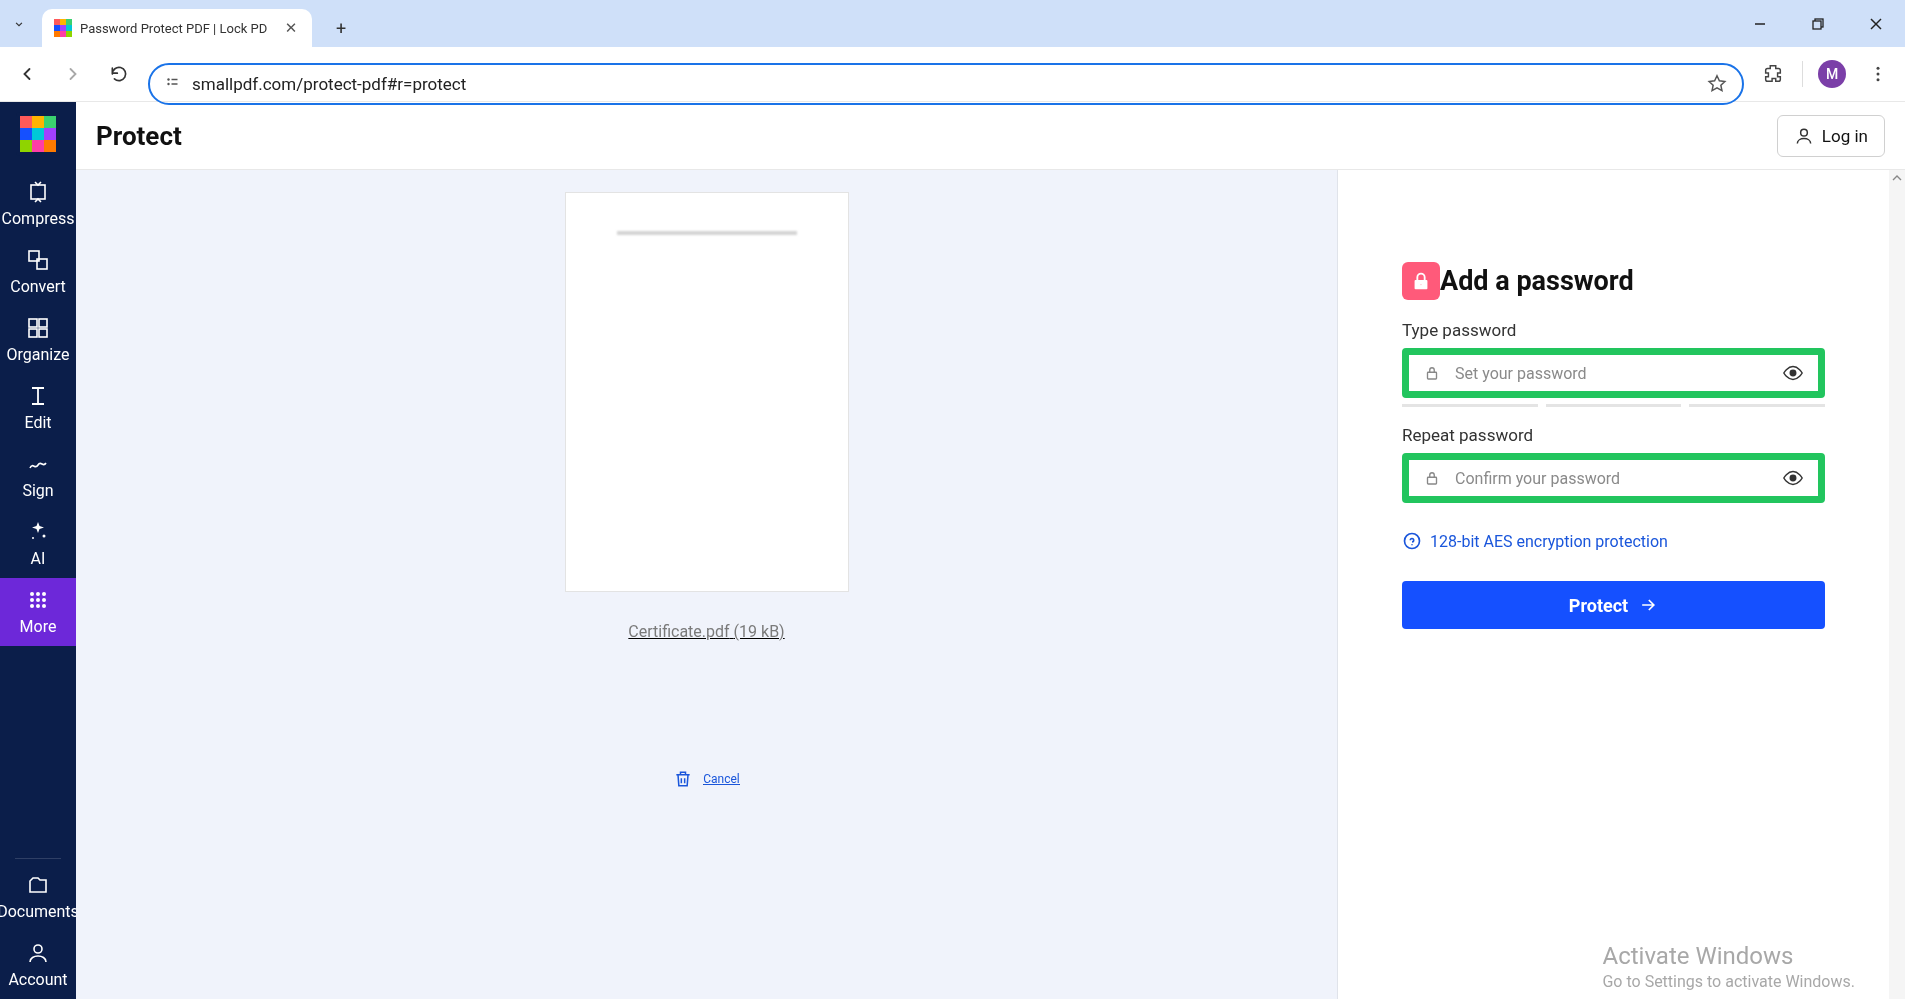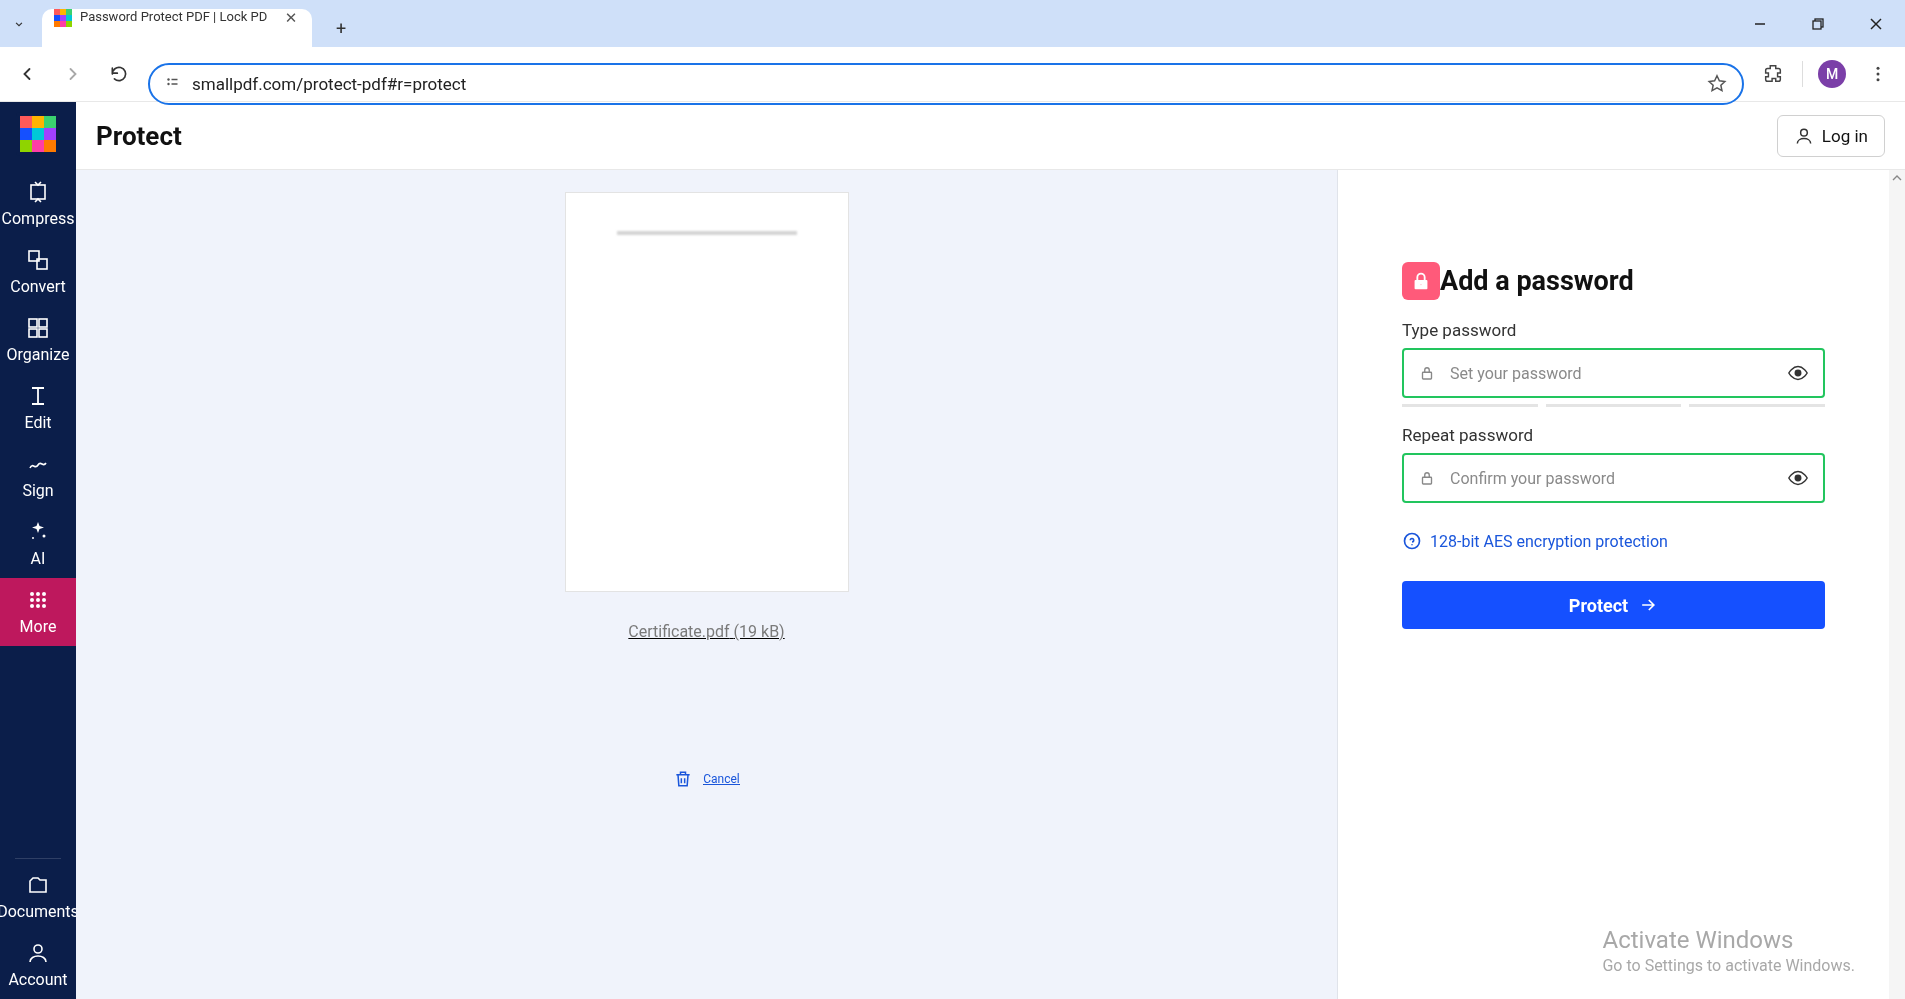--- a/index.html
+++ b/index.html
@@ -8,7 +8,7 @@
 
 .browser-top { background: #cfe0f9; height: 47px; display: flex; align-items: flex-end; }
 .tab-dropdown { width: 38px; height: 47px; display: flex; align-items: center; justify-content: center; cursor: pointer; }
-.tab { background: #fff; border-radius: 10px 10px 0 0; height: 38px; display: flex; align-items: flex-start; padding: 0 12px; gap: 8px; min-width: 270px; margin-left: 4px; }
+.tab { background: #fff; border-radius: 10px 10px 0 0; height: 38px; display: flex; align-items: center; padding: 0 12px; gap: 8px; min-width: 270px; margin-left: 4px; }
 .tab-favicon { width: 18px; height: 18px; display: inline-block; }
 .tab-title { font-size: 13px; color: #333; white-space: nowrap; overflow: hidden; text-overflow: ellipsis; flex: 1; }
 .tab-close { width: 18px; height: 18px; display: flex; align-items: center; justify-content: center; cursor: pointer; color: #555; font-size: 15px; }

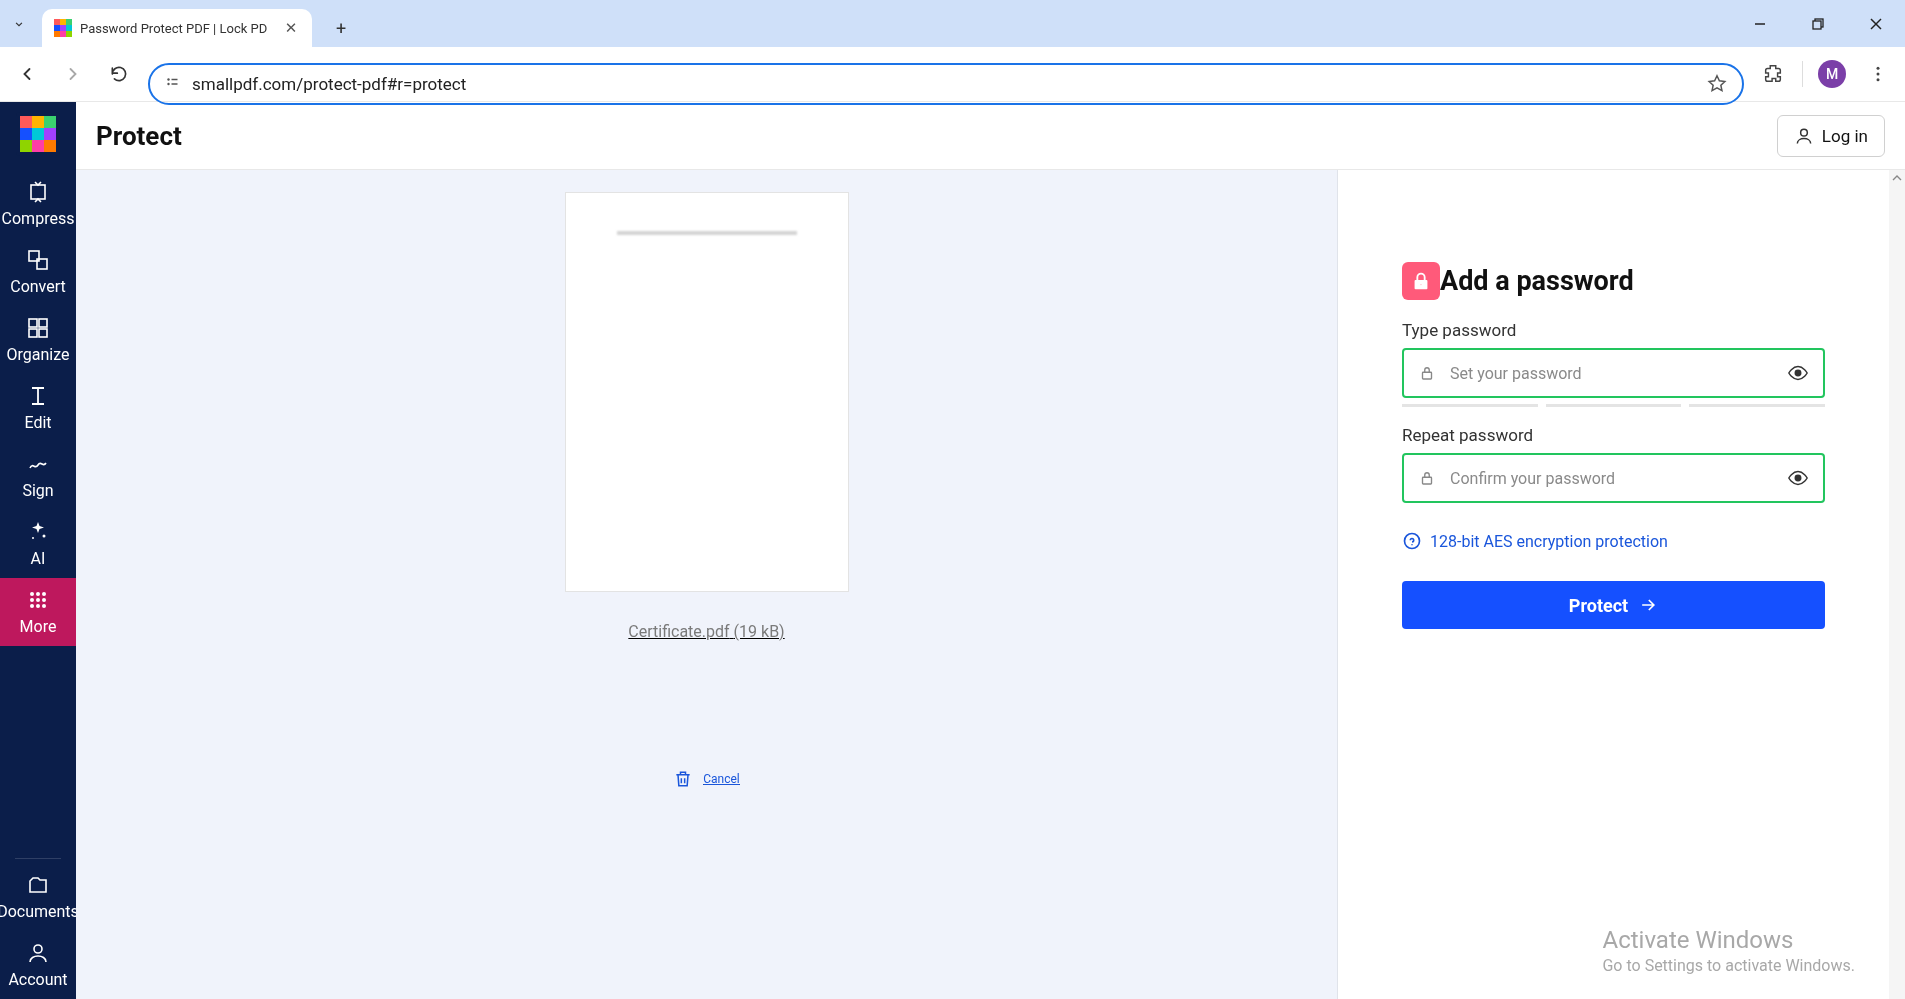--- a/index.html
+++ b/index.html
@@ -55,7 +55,7 @@
 .lock-box { width: 38px; height: 38px; background: #ff5a7a; border-radius: 6px; display: flex; align-items: center; justify-content: center; color: #fff; }
 .panel-heading h2 { font-size: 27px; font-weight: 700; color: #111; }
 .field-label { font-size: 17px; color: #333; margin-top: 18px; margin-bottom: 8px; }
-.pw-input { width: 100%; border: 2px solid #22c55e; border-radius: 4px; height: 50px; display: flex; align-items: center; padding: 0 14px; gap: 14px; }
+.pw-input { width: 100%; border: 7px solid #22c55e; border-radius: 4px; height: 50px; display: flex; align-items: center; padding: 0 14px; gap: 14px; }
 .pw-input input { flex: 1; border: none; outline: none; font-size: 16px; color: #333; }
 .pw-input input::placeholder { color: #8a8a8a; }
 .eye-btn { cursor: pointer; color: #333; }

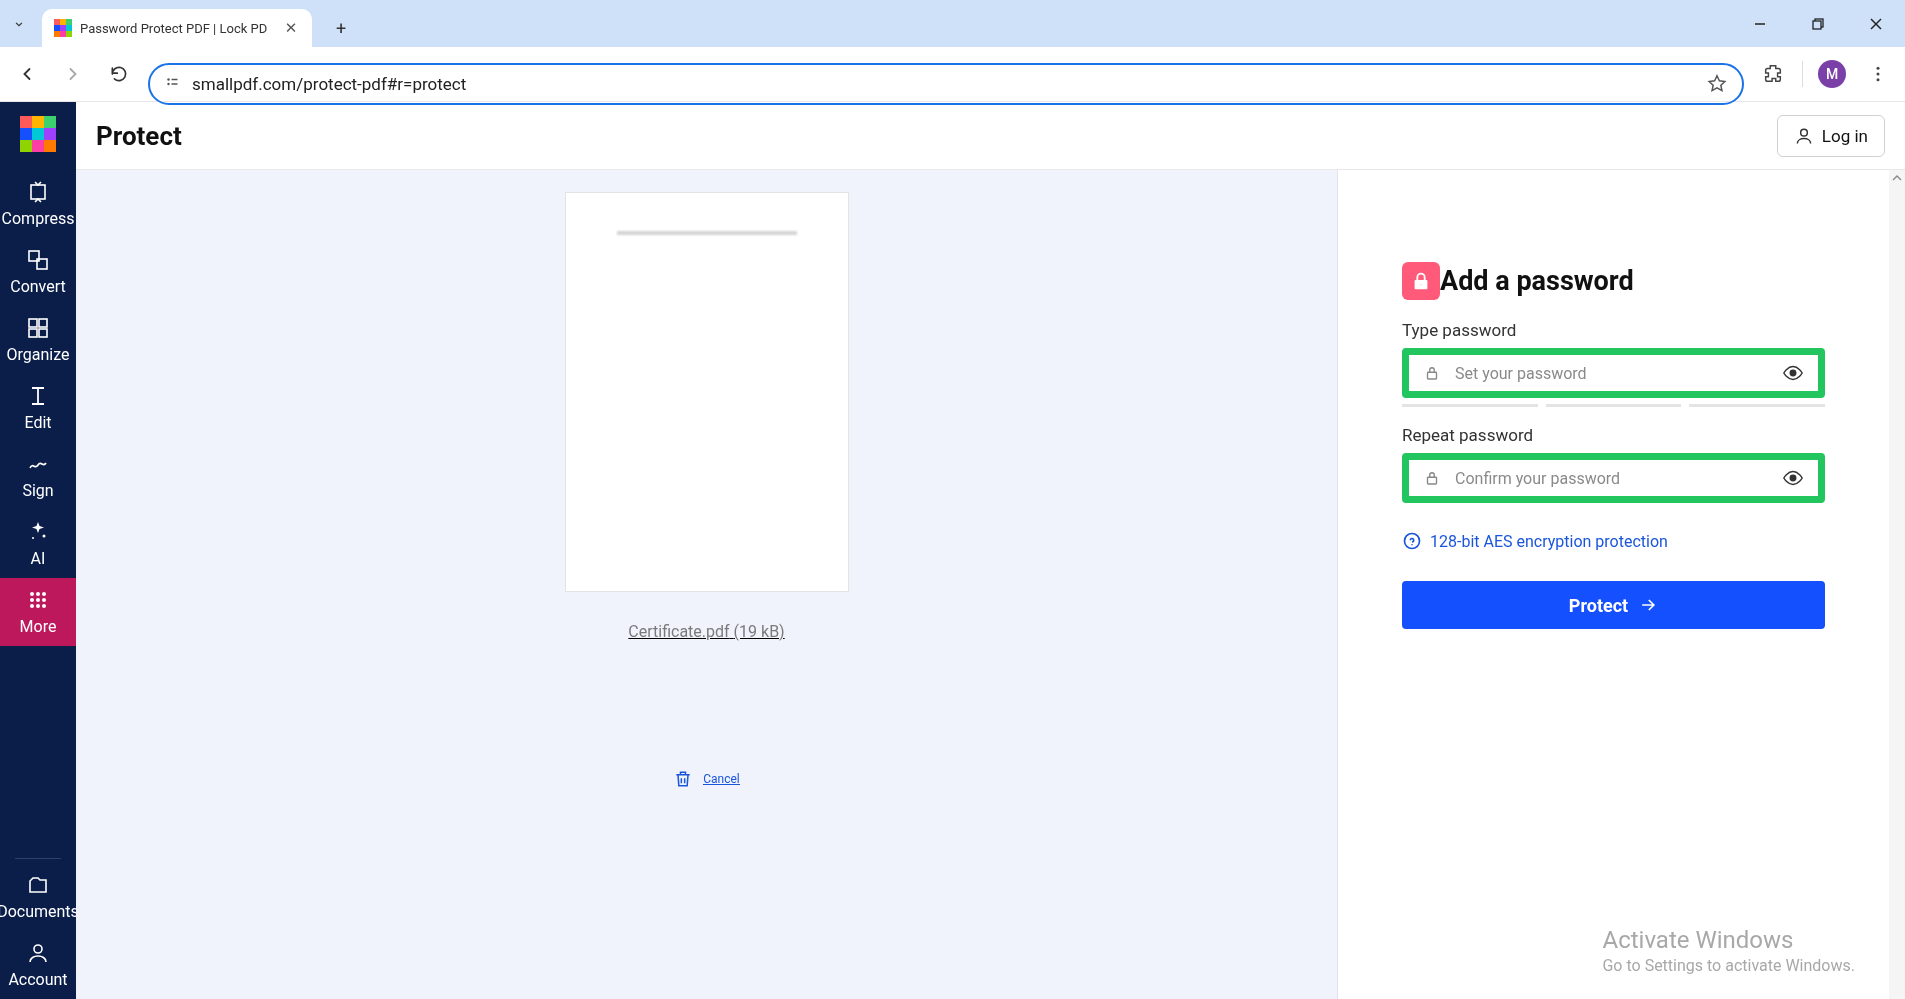--- a/index.html
+++ b/index.html
@@ -33,7 +33,7 @@
 .sidebar { width: 76px; background: #0b1e4a; display: flex; flex-direction: column; align-items: center; padding-top: 10px; }
 .logo { width: 44px; height: 44px; margin-bottom: 14px; cursor: pointer; }
 .sb-item { width: 100%; padding: 10px 0; display: flex; flex-direction: column; align-items: center; gap: 5px; color: #fff; font-size: 16px; cursor: pointer; }
-.sb-item.active { background: #be185d; }
+.sb-item.active { background: #6d28d9; }
 .sb-spacer { flex: 1; min-height: 10px; }
 .sb-sep { height: 1px; background: rgba(255,255,255,0.15); width: 46px; margin: 4px 0; }
 

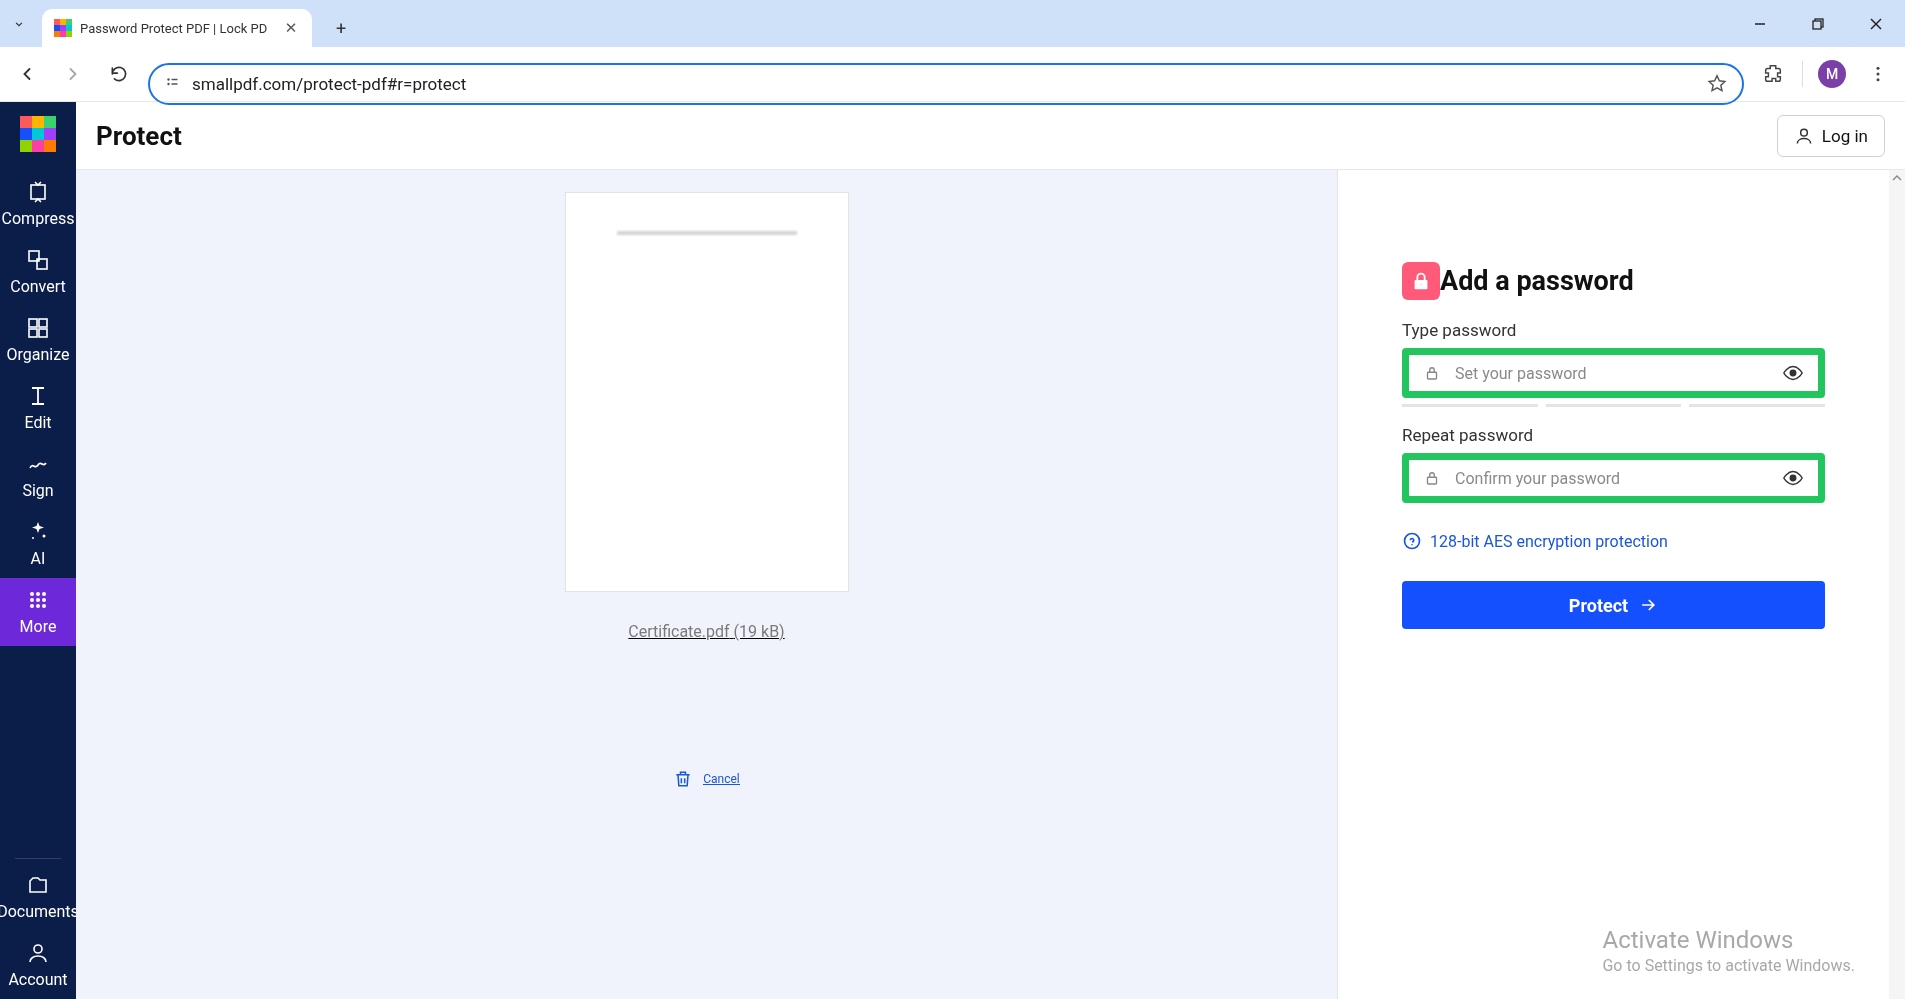--- a/index.html
+++ b/index.html
@@ -66,7 +66,7 @@
 .scroll-col { width: 16px; background: #f5f5f5; position: relative; }
 .scroll-up { position: absolute; top: 0; width: 16px; height: 16px; display: flex; align-items: center; justify-content: center; color: #888; }
 
-.watermark { position: absolute; right: 50px; bottom: 24px; color: #a8a8a8; pointer-events: none; }
+.watermark { position: absolute; right: 50px; bottom: 8px; color: #a8a8a8; pointer-events: none; }
 .watermark .l1 { font-size: 24px; }
 .watermark .l2 { font-size: 16px; margin-top: 2px; }
 

